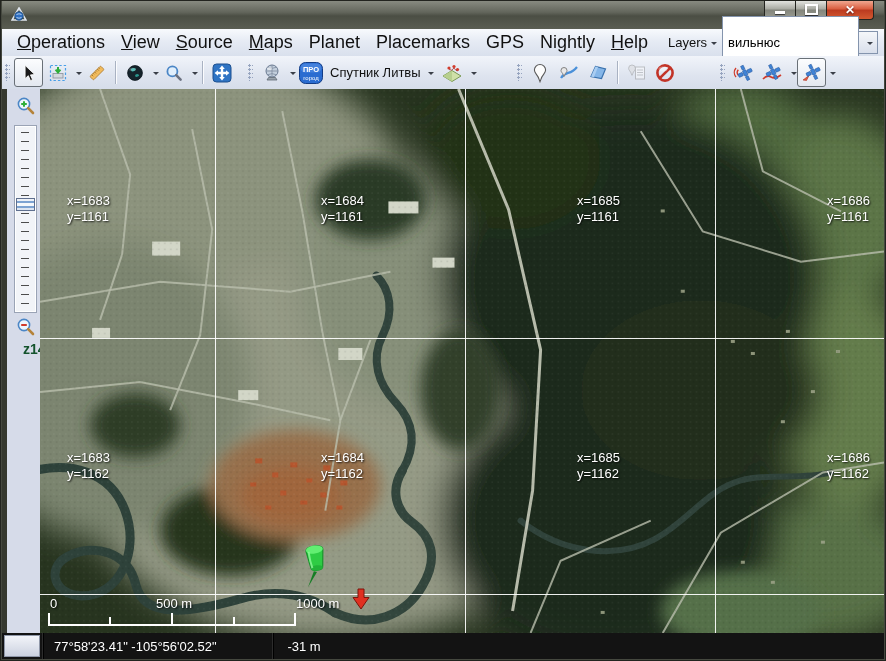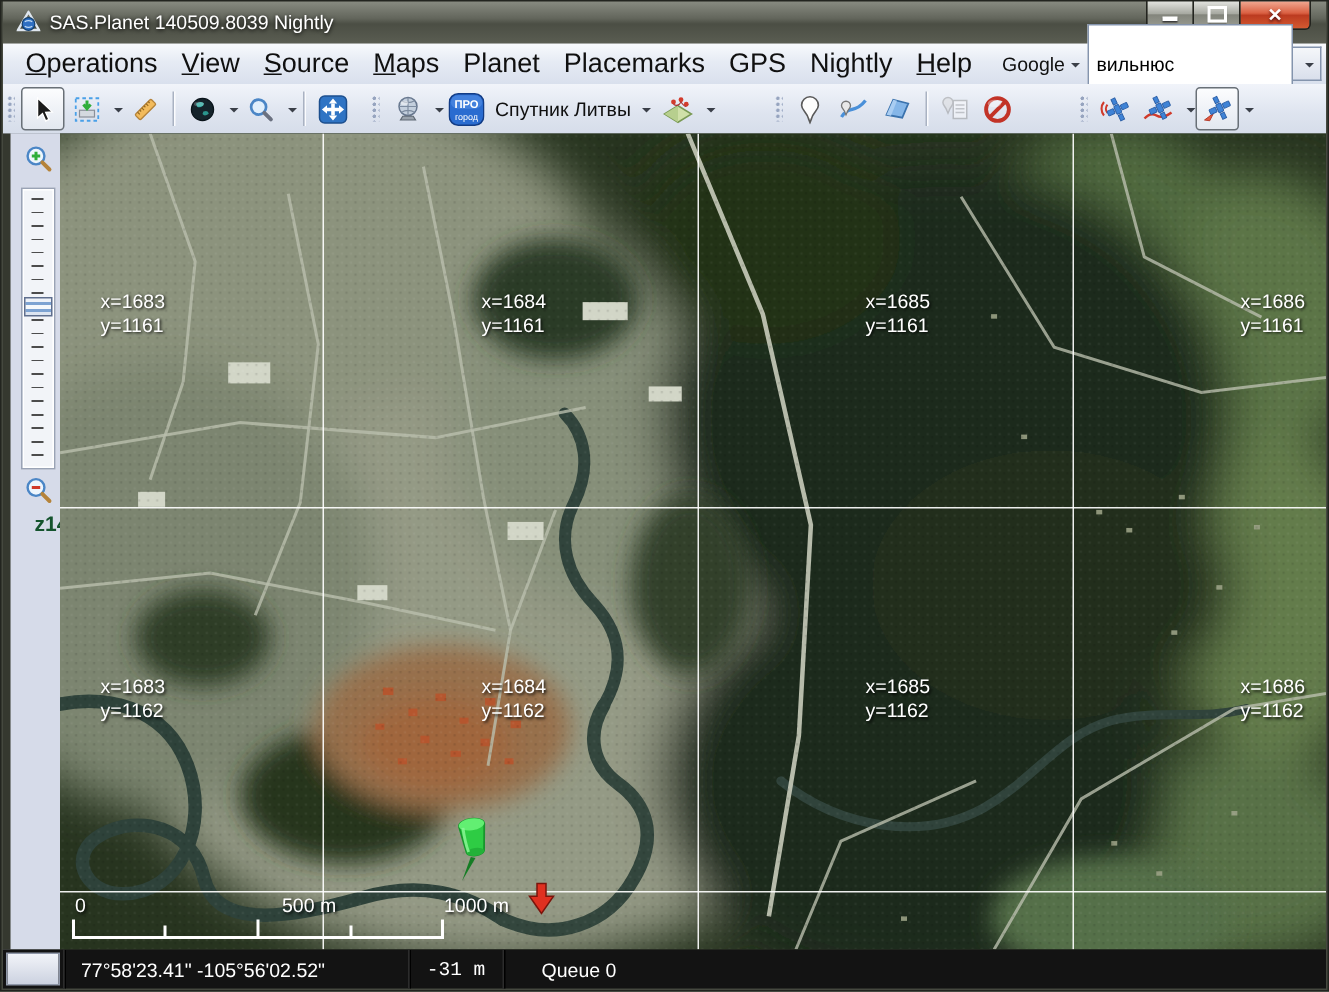--- a/index.html
+++ b/index.html
@@ -108,7 +108,6 @@
       <circle cx="8" cy="9" r="4.2" fill="#2f6fc2" stroke="#14406e" stroke-width="0.8"></circle>
       <path d="M5.5 7.5 Q8 6 10.5 7.5 M5.5 10.5 Q8 12 10.5 10.5" stroke="#bcd7f2" stroke-width="0.9" fill="none"></path>
     </svg>
-    <span class="title-text">SAS.Planet 140509.8039 Nightly</span>
   </div>
   <div class="win-buttons">
     <div class="wbtn wbtn-min">

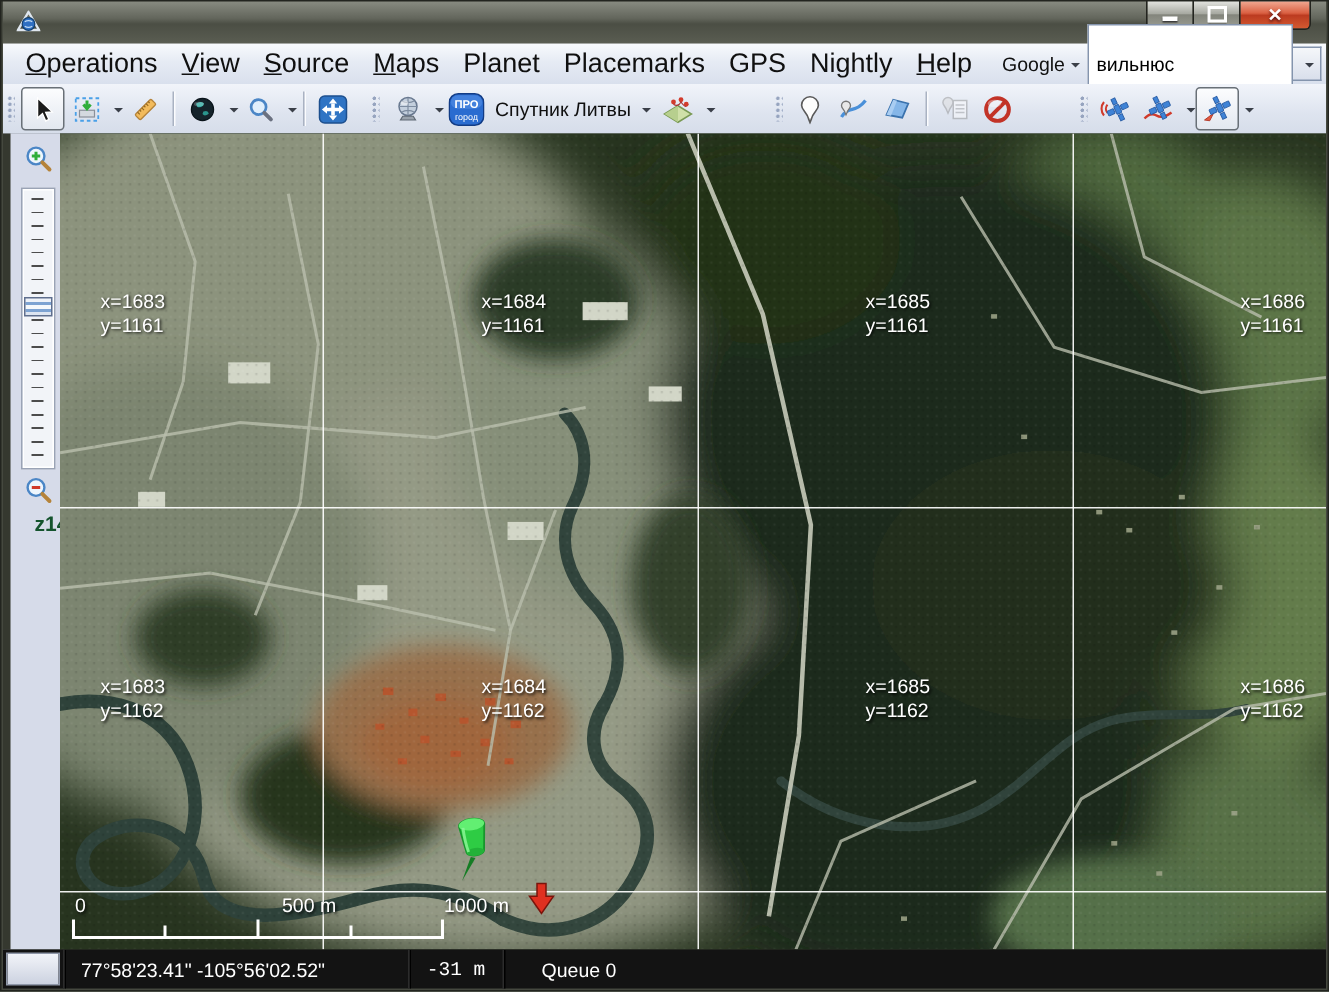--- a/index.html
+++ b/index.html
@@ -135,7 +135,7 @@
     <div class="menu-spacer"></div>
     <div class="grip"></div>
     <div class="google-btn">
-      <span>Google</span>
+      <span>Layers</span>
       <span class="caret"></span>
     </div>
     <div class="searchwrap">

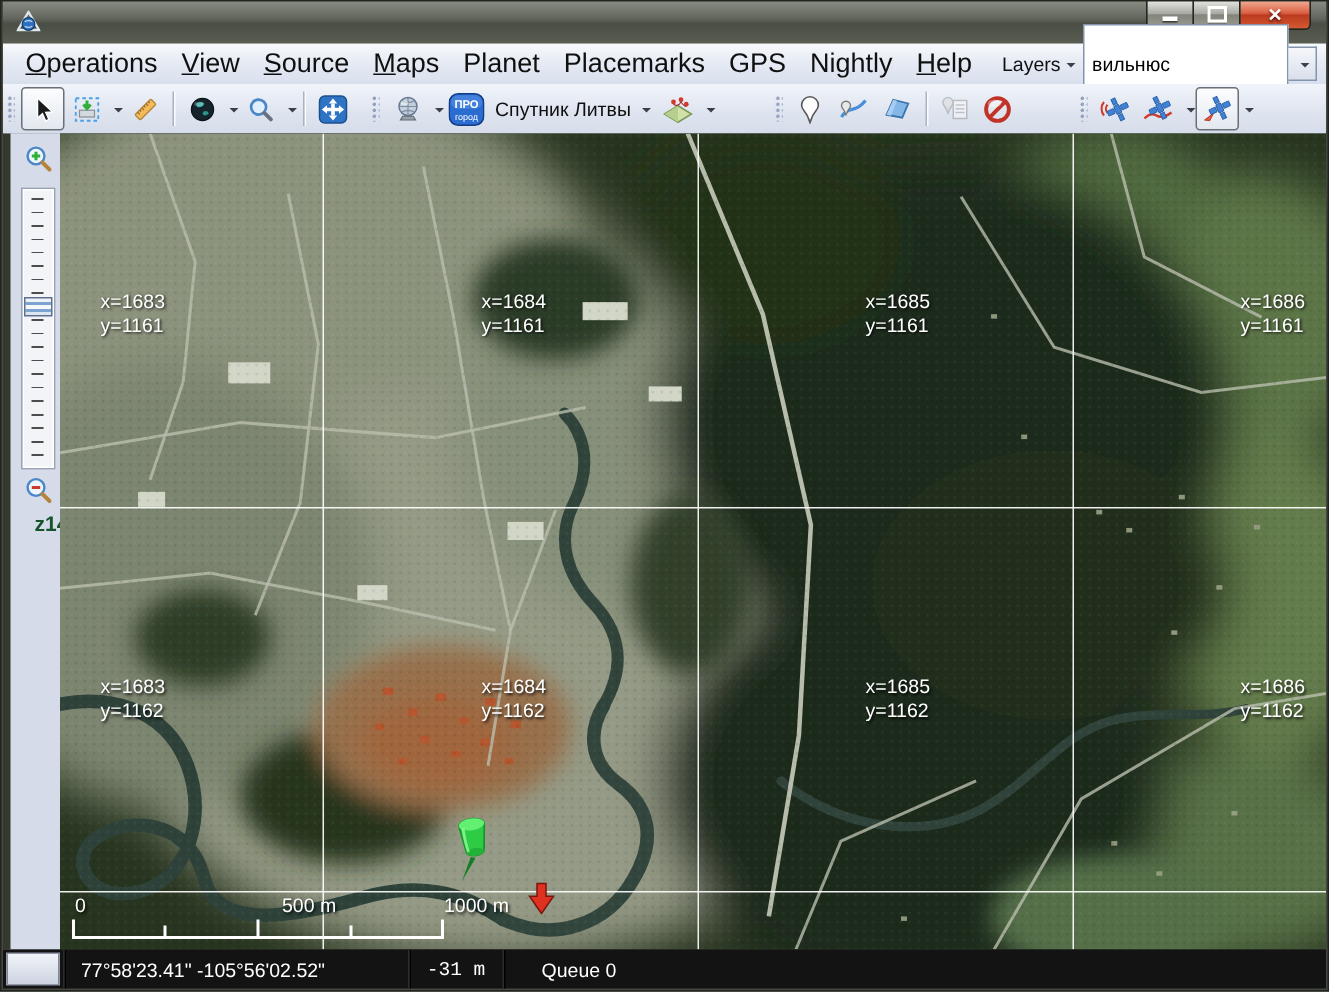--- a/index.html
+++ b/index.html
@@ -76,7 +76,7 @@
   .t0{left:27px;top:104px;} .t1{left:281px;top:104px;} .t2{left:537px;top:104px;} .t3{left:787px;top:104px;}
   .t4{left:27px;top:361px;} .t5{left:281px;top:361px;} .t6{left:537px;top:361px;} .t7{left:787px;top:361px;}
   .scale-label{position:absolute;top:507px;color:#fff;font-size:13px;text-shadow:1px 1px 2px rgba(0,0,0,.9);}
-  .s0{left:10px;} .s500{left:148px;} .s1000{left:256px;}
+  .s0{left:10px;} .s500{left:116px;} .s1000{left:256px;}
   .scale-line{position:absolute;left:8px;top:524px;width:248px;height:11px;border-bottom:2px solid #fff;}
   .scale-tick{position:absolute;bottom:0;width:2px;background:#fff;}
   .tk0{left:0;height:11px;} .tk1{left:61px;height:7px;} .tk2{left:123px;height:11px;}

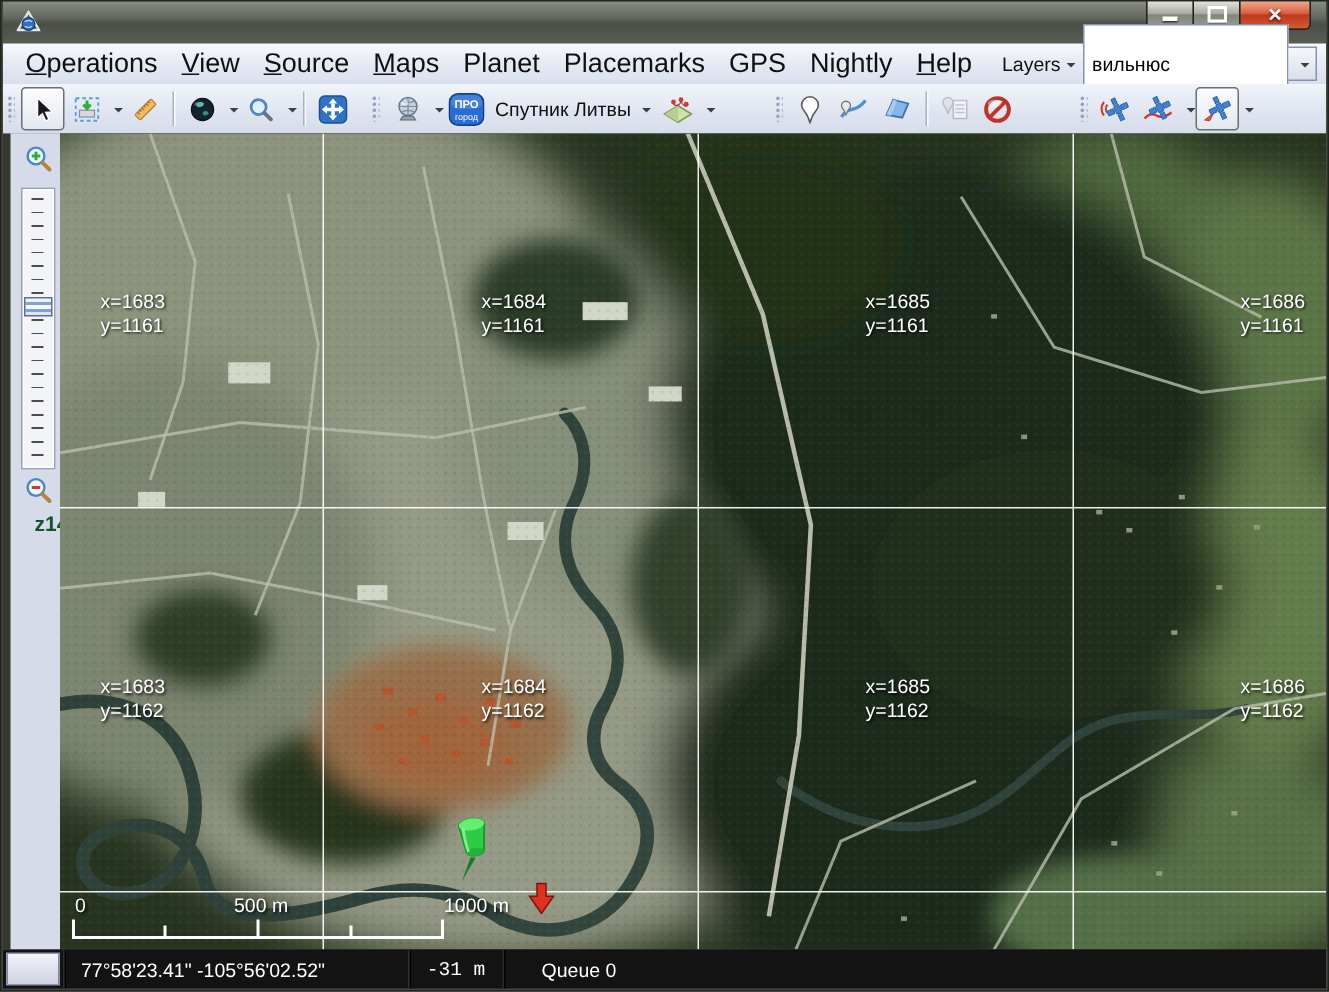--- a/index.html
+++ b/index.html
@@ -92,7 +92,7 @@
   .sb-box{width:36px;height:22px;margin:2px 2px;background:linear-gradient(#f2f4f9,#ccd2e0);
     border:1px solid #8f97a8;box-sizing:border-box;}
   .sb-coords{width:218px;padding-left:11px;}
-  .sb-elev{width:62px;justify-content:center;font-family:Liberation Mono, monospace;}
+  .sb-elev{width:62px;justify-content:center;}
   .sb-time{width:138px;justify-content:center;}
   .sb-queue{width:100px;justify-content:center;}
   .sb-file{flex:1;padding-left:8px;}

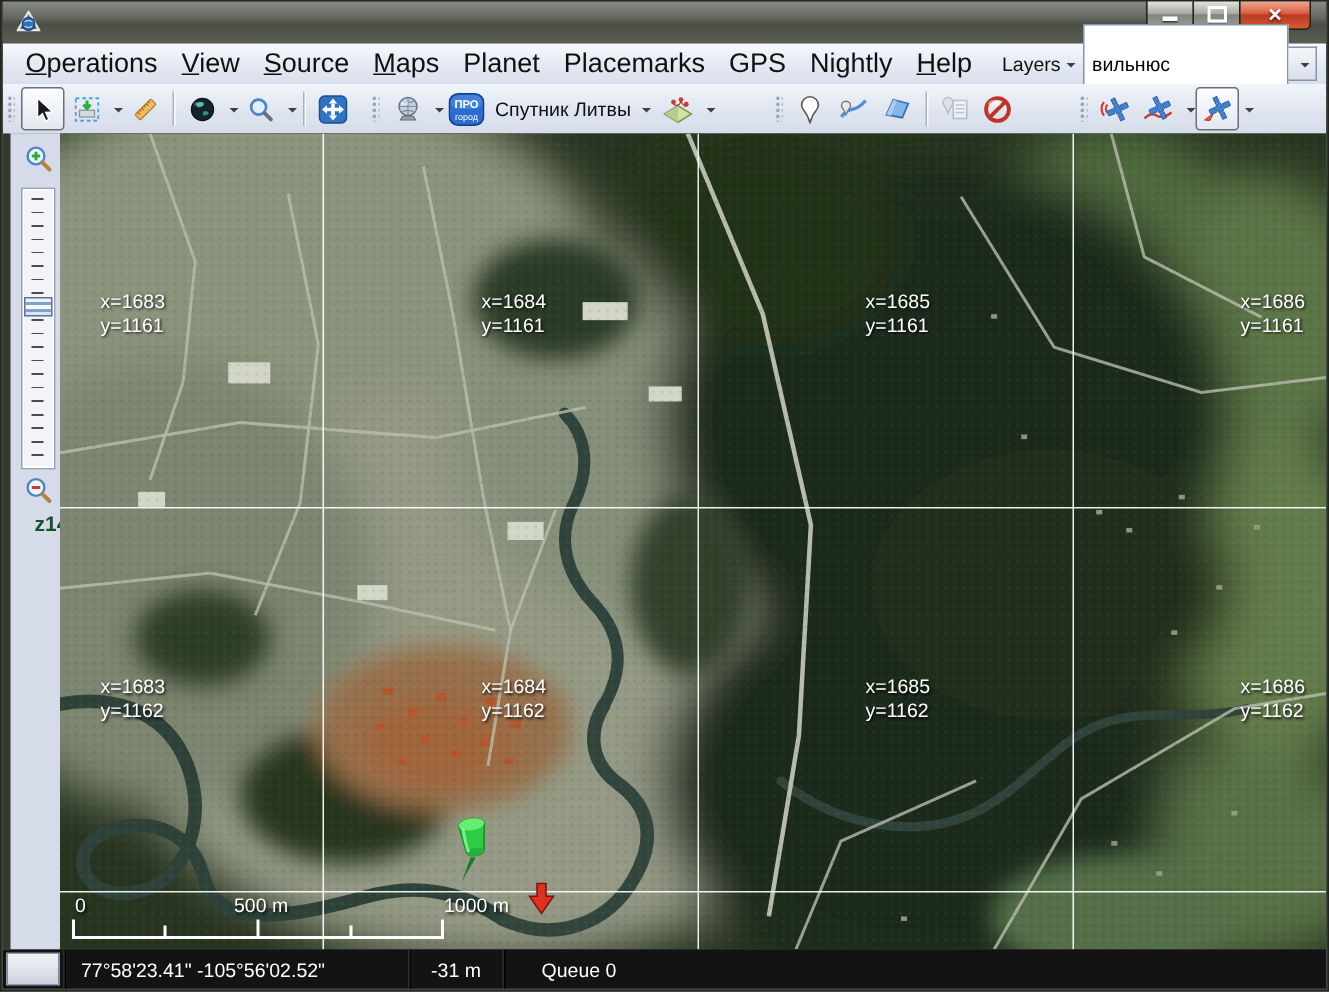--- a/index.html
+++ b/index.html
@@ -481,7 +481,6 @@
     <div class="sb-box"></div>
     <div class="sb-sec sb-coords">77°58'23.41" -105°56'02.52"</div>
     <div class="sb-sec sb-elev">-31 m</div>
-    <div class="sb-sec sb-queue">Queue 0</div>
   </div>
 
 </div>

